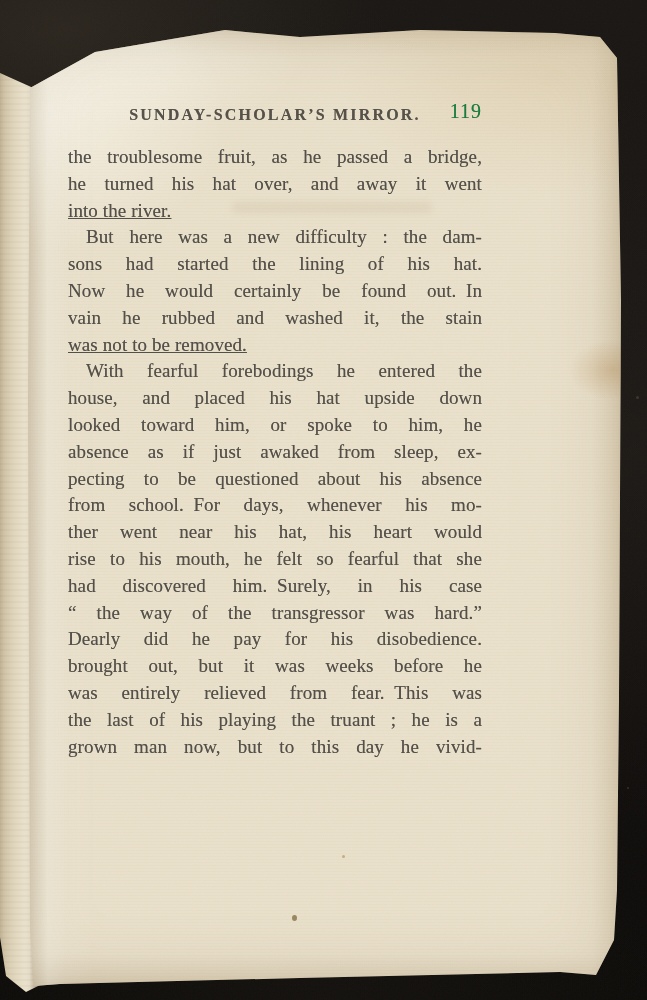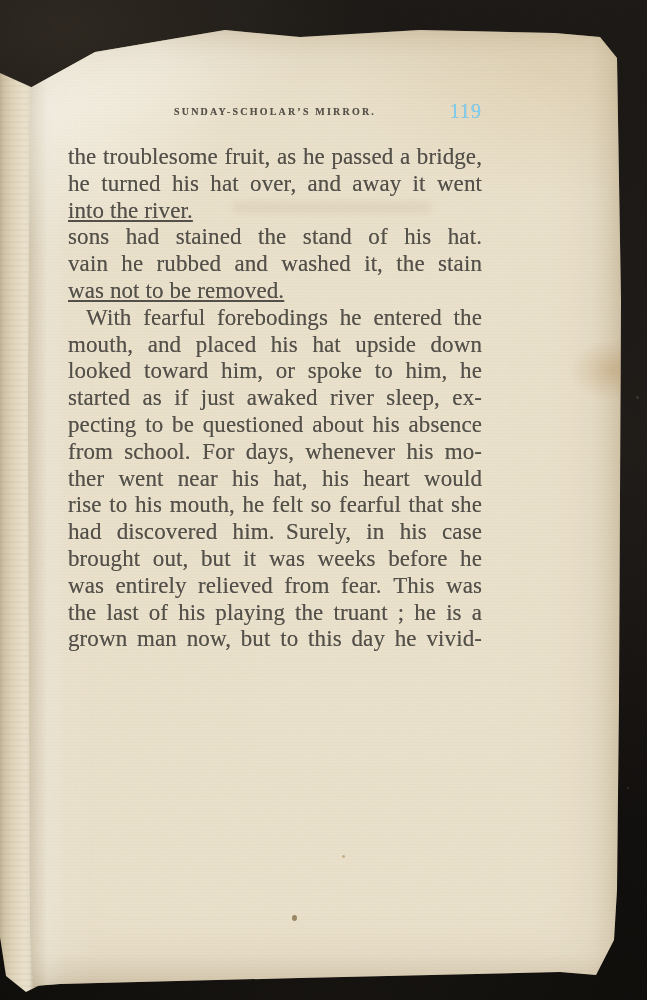--- a/index.html
+++ b/index.html
@@ -60,7 +60,7 @@
   }
   .head-title{
     position:absolute;left:50%;transform:translateX(-50%);top:5px;
-    font-size:10px;font-weight:700;letter-spacing:2.2px;white-space:nowrap;
+    font-size:16px;font-weight:700;letter-spacing:2.2px;white-space:nowrap;
     color:#56524a;text-shadow:0 0 .4px rgba(80,75,65,.55);
   }
   .page-number{

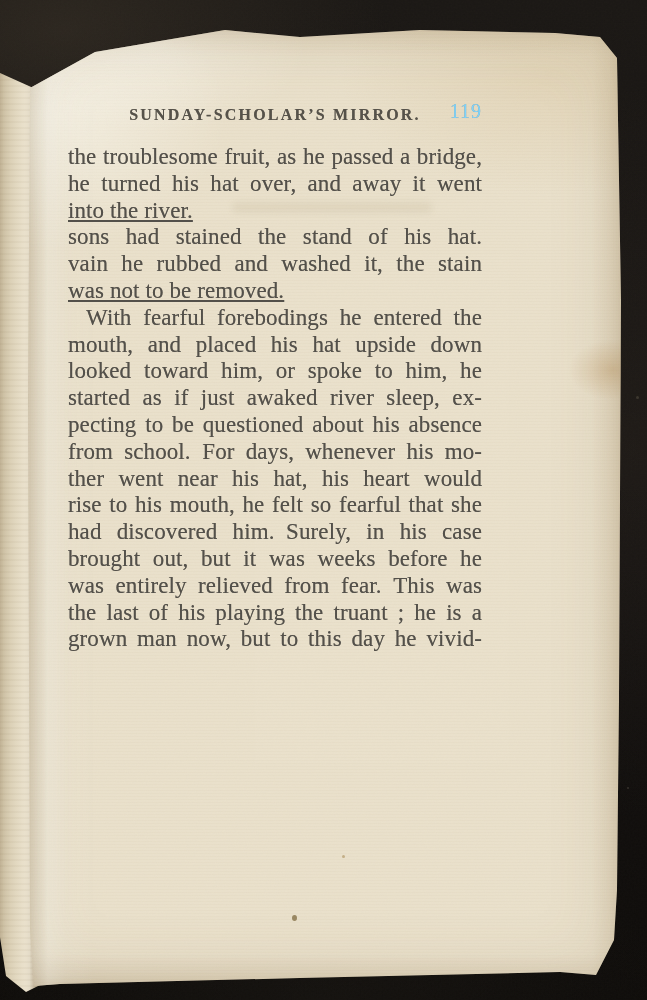--- a/index.html
+++ b/index.html
@@ -65,7 +65,7 @@
   }
   .page-number{
     position:absolute;right:0;top:-2px;font-size:20px;line-height:24px;
-    letter-spacing:1px;color:#7dd3fc;text-shadow:0 0 .4px rgba(80,75,65,.55);
+    letter-spacing:1px;color:#15803d;text-shadow:0 0 .4px rgba(80,75,65,.55);
   }
   
   .body-text{

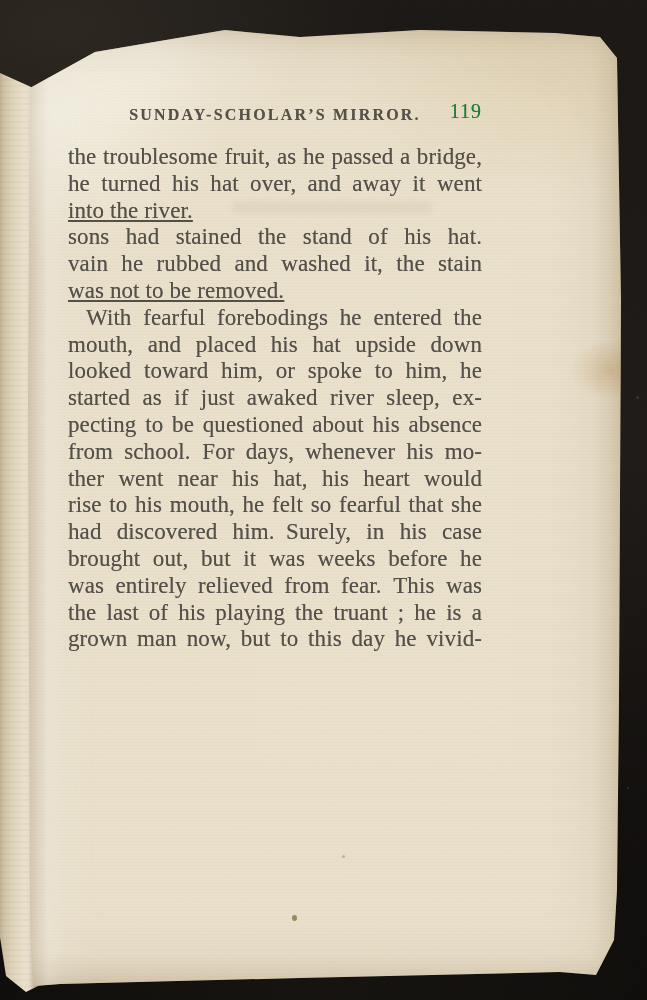--- a/index.html
+++ b/index.html
@@ -70,7 +70,7 @@
   
   .body-text{
     position:absolute;left:68px;top:144px;width:414px;
-    font-size:23px;line-height:26.8px;color:var(--ink);
+    font-size:19px;line-height:26.8px;color:var(--ink);
     letter-spacing:.1px;text-shadow:0 0 .45px rgba(83,80,74,.6);
   }
   .line{text-align:justify;text-align-last:justify;}

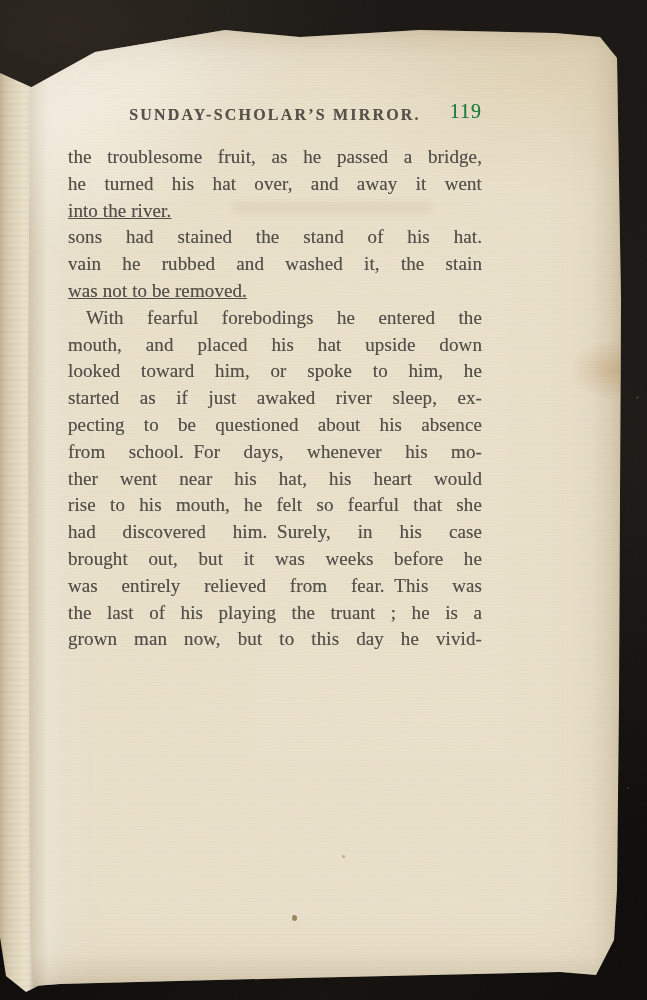--- a/index.html
+++ b/index.html
@@ -123,6 +123,7 @@
       <div class="line">the troublesome fruit, as he passed a bridge,</div>
       <div class="line">he turned his hat over, and away it went</div>
       <div class="line para-end">into the river.</div>
+      <div class="line indent">But here was a new difficulty : the dam-</div>
       <div class="line">sons had stained the stand of his hat.</div>
       <div class="line">vain he rubbed and washed it, the stain</div>
       <div class="line para-end">was not to be removed.</div>

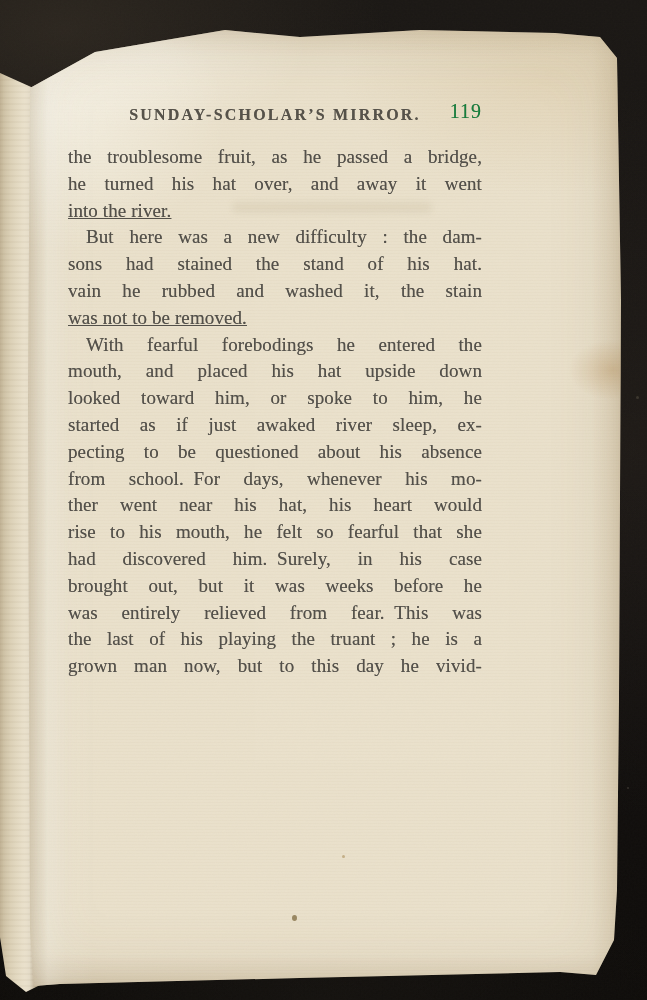--- a/index.html
+++ b/index.html
@@ -124,7 +124,7 @@
       <div class="line">he turned his hat over, and away it went</div>
       <div class="line para-end">into the river.</div>
       <div class="line indent">But here was a new difficulty : the dam-</div>
-      <div class="line">sons had stained the stand of his hat.</div>
+      <div class="line">sons had started the lining of his hat.</div>
       <div class="line">vain he rubbed and washed it, the stain</div>
       <div class="line para-end">was not to be removed.</div>
       <div class="line indent">With fearful forebodings he entered the</div>

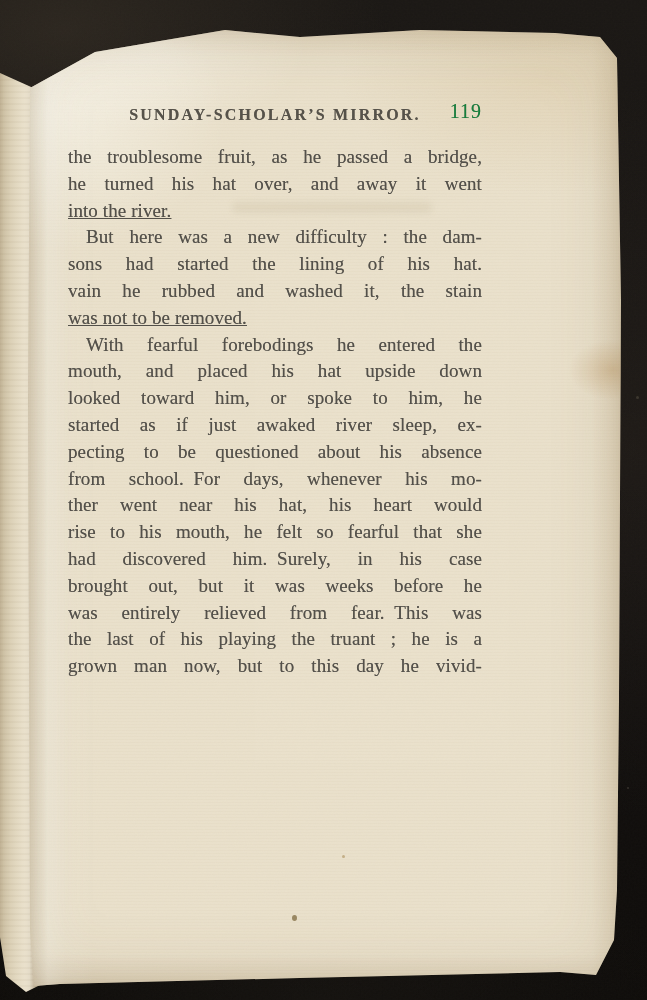--- a/index.html
+++ b/index.html
@@ -125,6 +125,7 @@
       <div class="line para-end">into the river.</div>
       <div class="line indent">But here was a new difficulty : the dam-</div>
       <div class="line">sons had started the lining of his hat.</div>
+      <div class="line">Now he would certainly be found out. In</div>
       <div class="line">vain he rubbed and washed it, the stain</div>
       <div class="line para-end">was not to be removed.</div>
       <div class="line indent">With fearful forebodings he entered the</div>

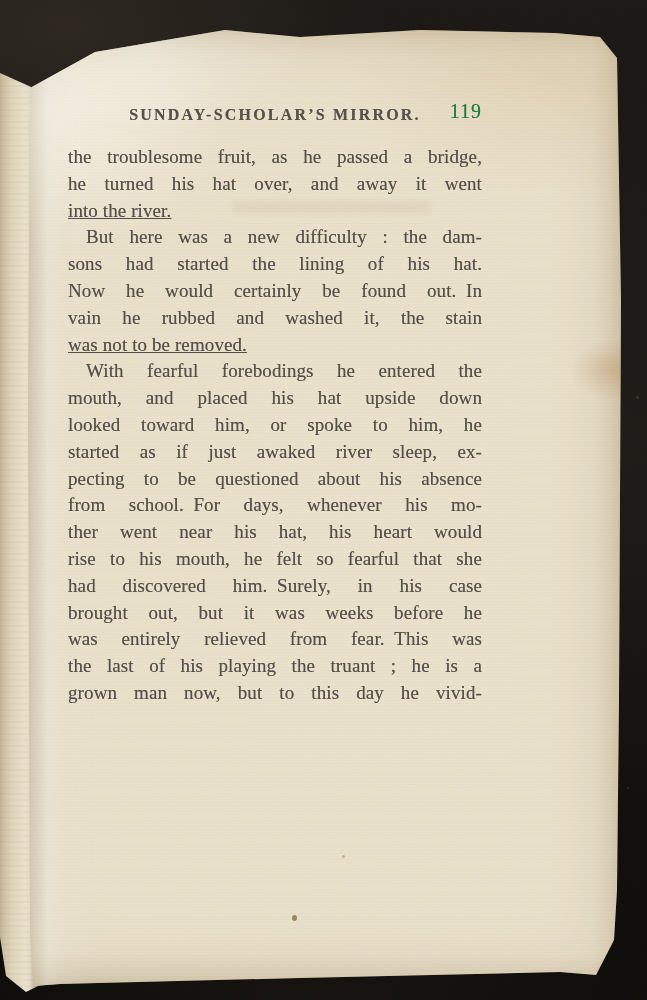--- a/index.html
+++ b/index.html
@@ -129,7 +129,7 @@
       <div class="line">vain he rubbed and washed it, the stain</div>
       <div class="line para-end">was not to be removed.</div>
       <div class="line indent">With fearful forebodings he entered the</div>
-      <div class="line">mouth, and placed his hat upside down</div>
+      <div class="line">house, and placed his hat upside down</div>
       <div class="line">looked toward him, or spoke to him, he</div>
       <div class="line">started as if just awaked river sleep, ex-</div>
       <div class="line">pecting to be questioned about his absence</div>

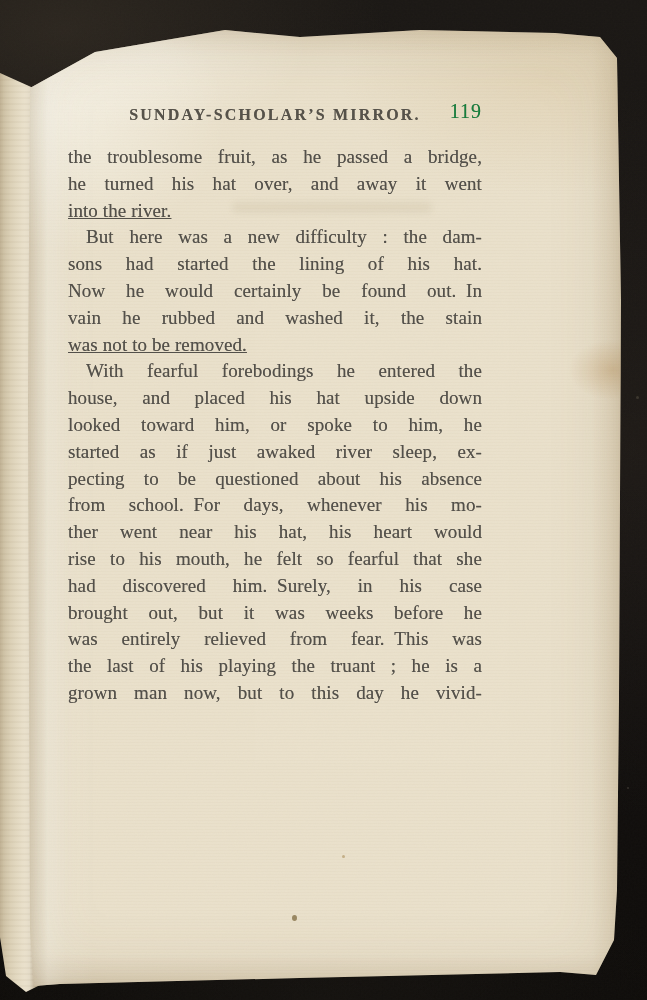--- a/index.html
+++ b/index.html
@@ -131,7 +131,7 @@
       <div class="line indent">With fearful forebodings he entered the</div>
       <div class="line">house, and placed his hat upside down</div>
       <div class="line">looked toward him, or spoke to him, he</div>
-      <div class="line">started as if just awaked river sleep, ex-</div>
+      <div class="line">absence as if just awaked from sleep, ex-</div>
       <div class="line">pecting to be questioned about his absence</div>
       <div class="line">from school. For days, whenever his mo-</div>
       <div class="line">ther went near his hat, his heart would</div>

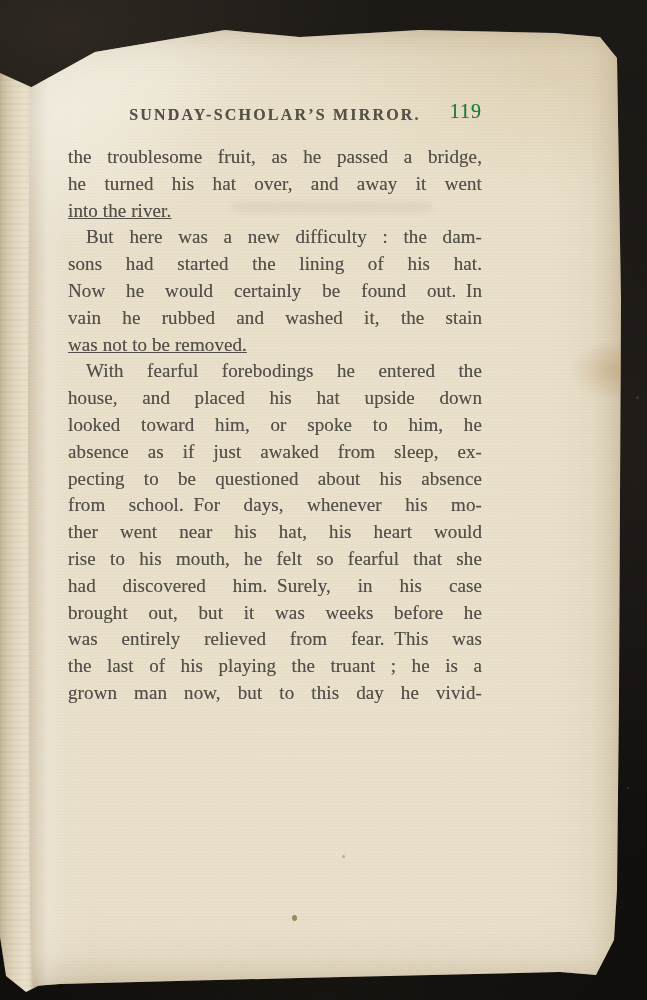--- a/index.html
+++ b/index.html
@@ -137,6 +137,7 @@
       <div class="line">ther went near his hat, his heart would</div>
       <div class="line">rise to his mouth, he felt so fearful that she</div>
       <div class="line">had discovered him. Surely, in his case</div>
+      <div class="line">“ the way of the transgressor was hard.”</div>
       <div class="line">brought out, but it was weeks before he</div>
       <div class="line">was entirely relieved from fear. This was</div>
       <div class="line">the last of his playing the truant ; he is a</div>

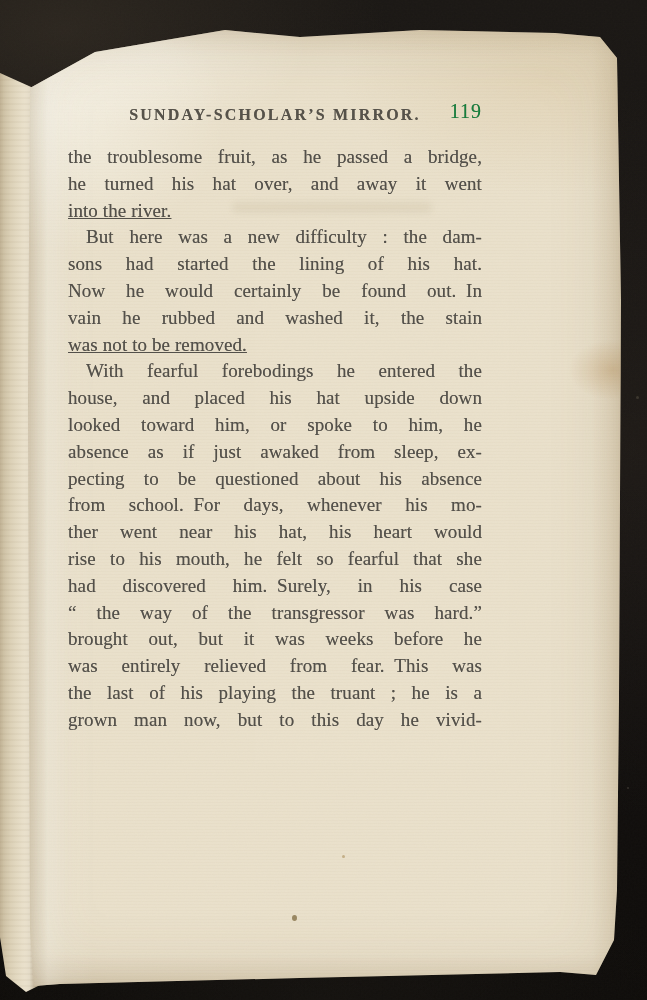--- a/index.html
+++ b/index.html
@@ -138,6 +138,7 @@
       <div class="line">rise to his mouth, he felt so fearful that she</div>
       <div class="line">had discovered him. Surely, in his case</div>
       <div class="line">“ the way of the transgressor was hard.”</div>
+      <div class="line">Dearly did he pay for his disobedience.</div>
       <div class="line">brought out, but it was weeks before he</div>
       <div class="line">was entirely relieved from fear. This was</div>
       <div class="line">the last of his playing the truant ; he is a</div>

